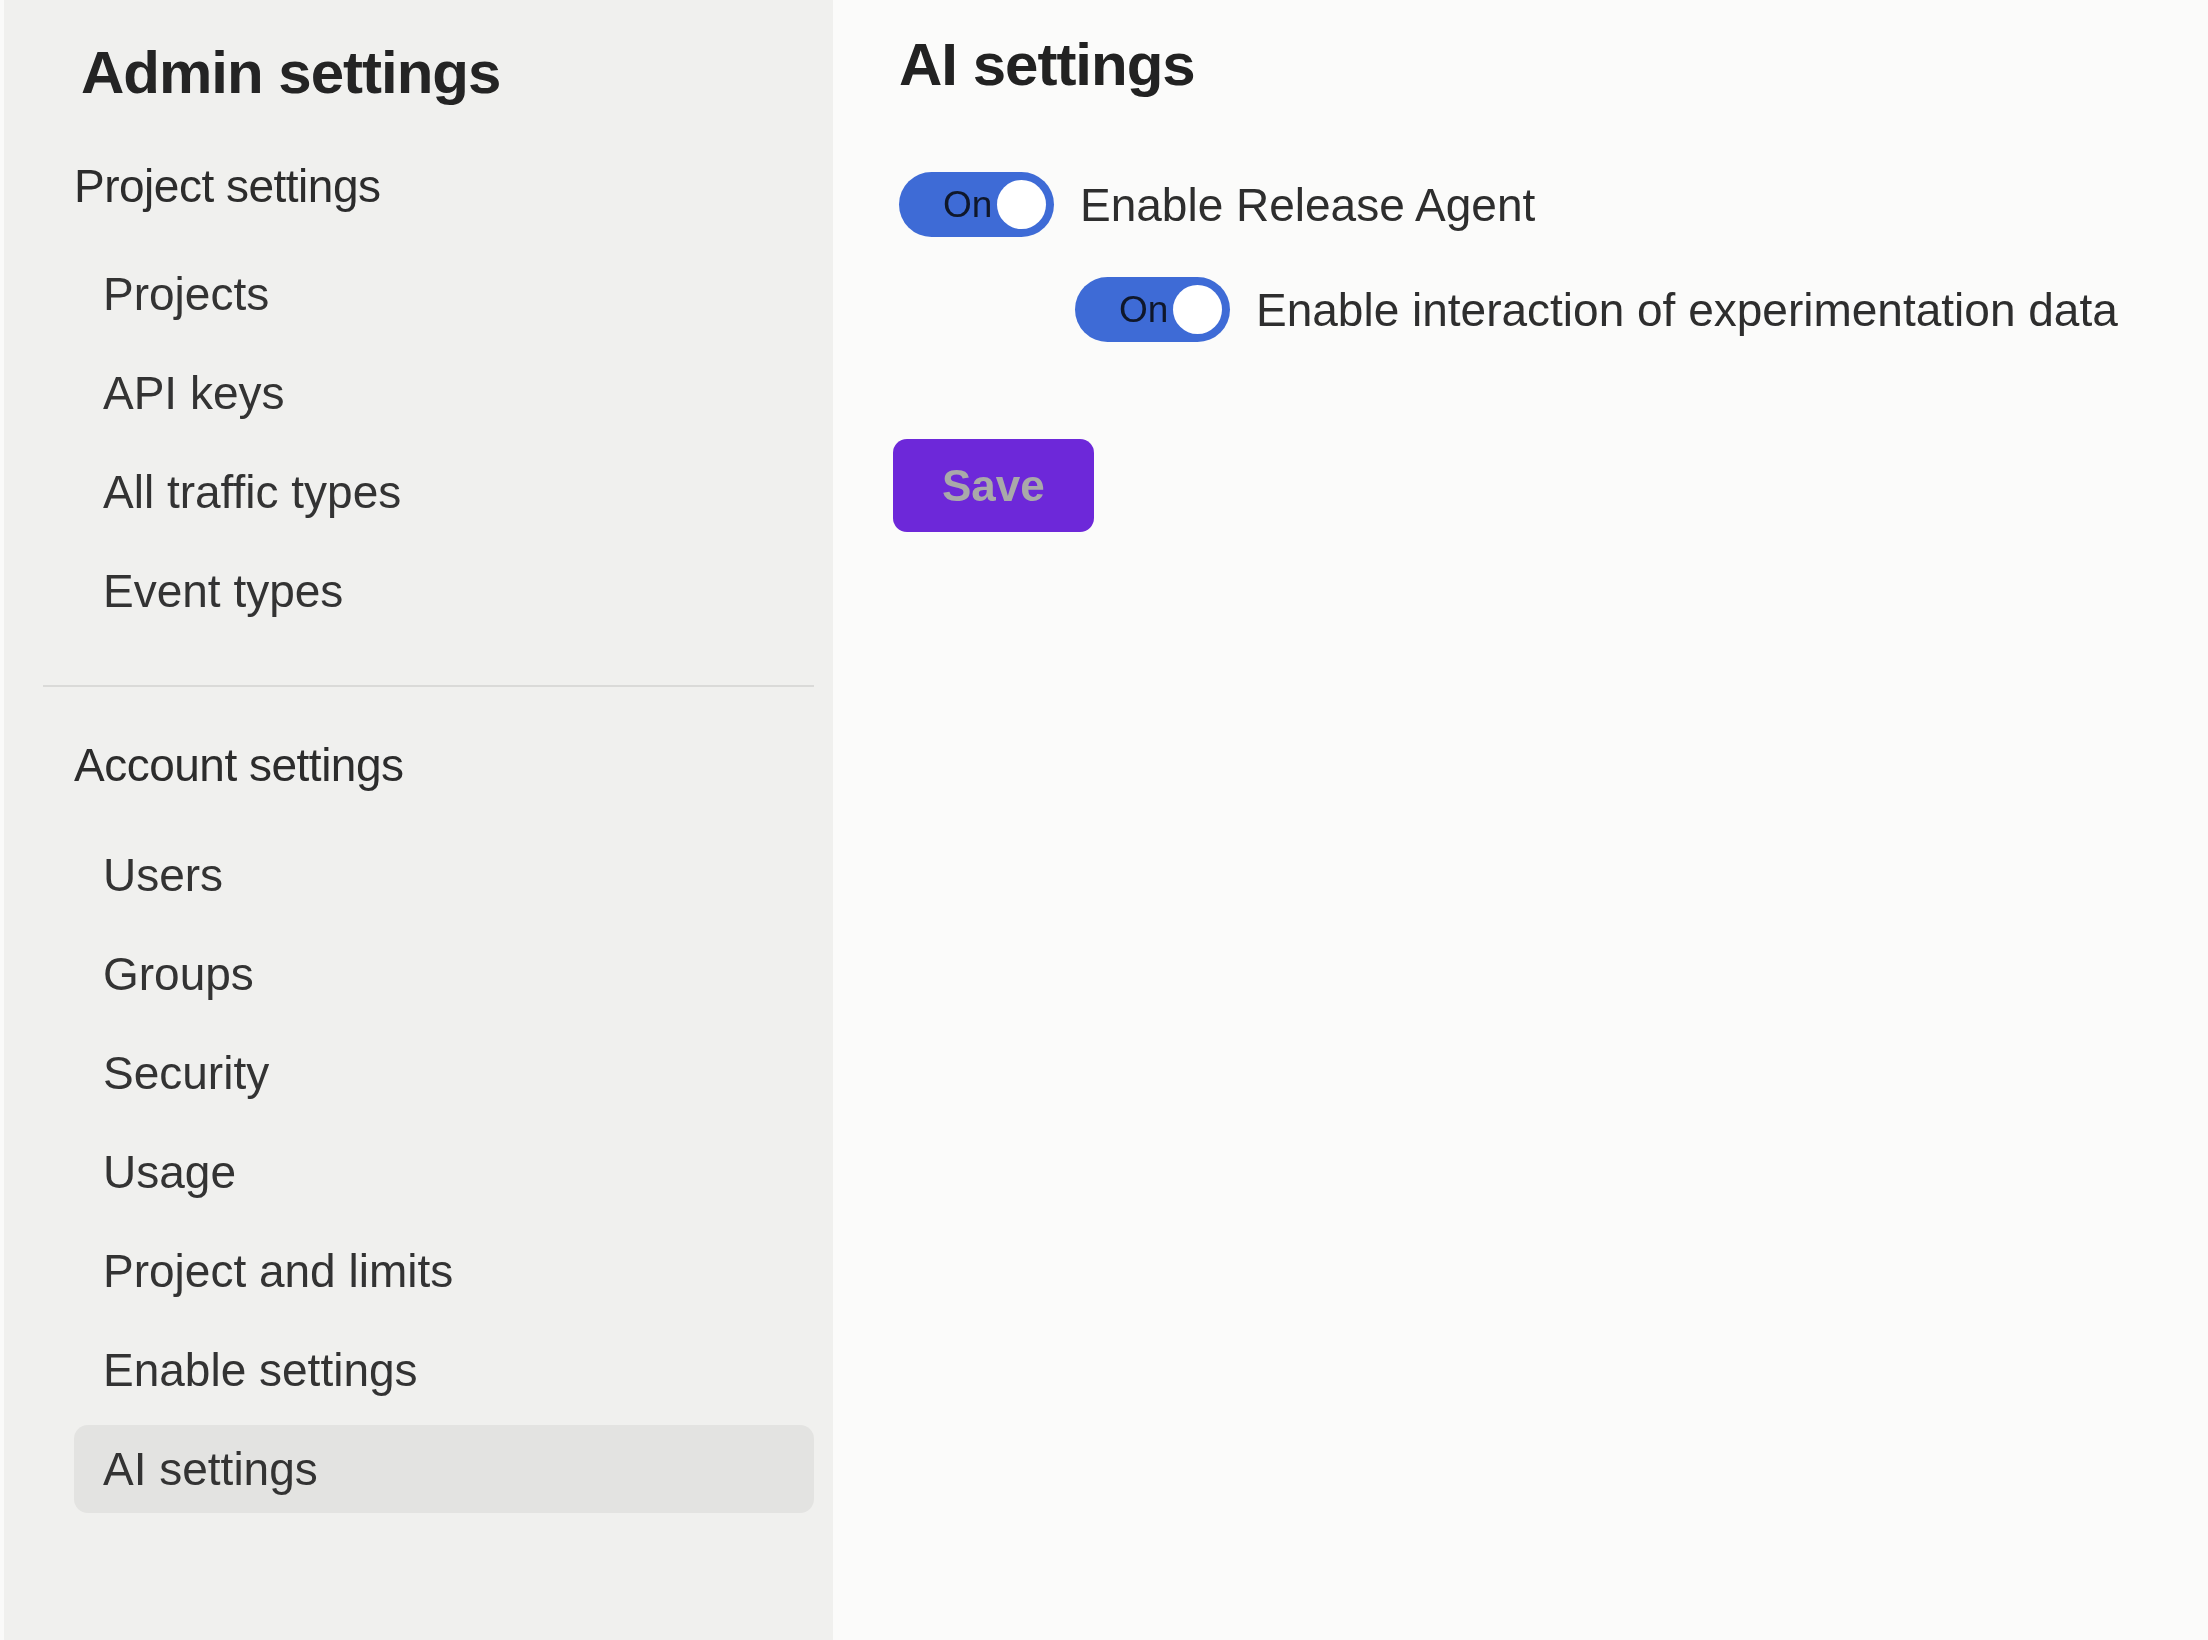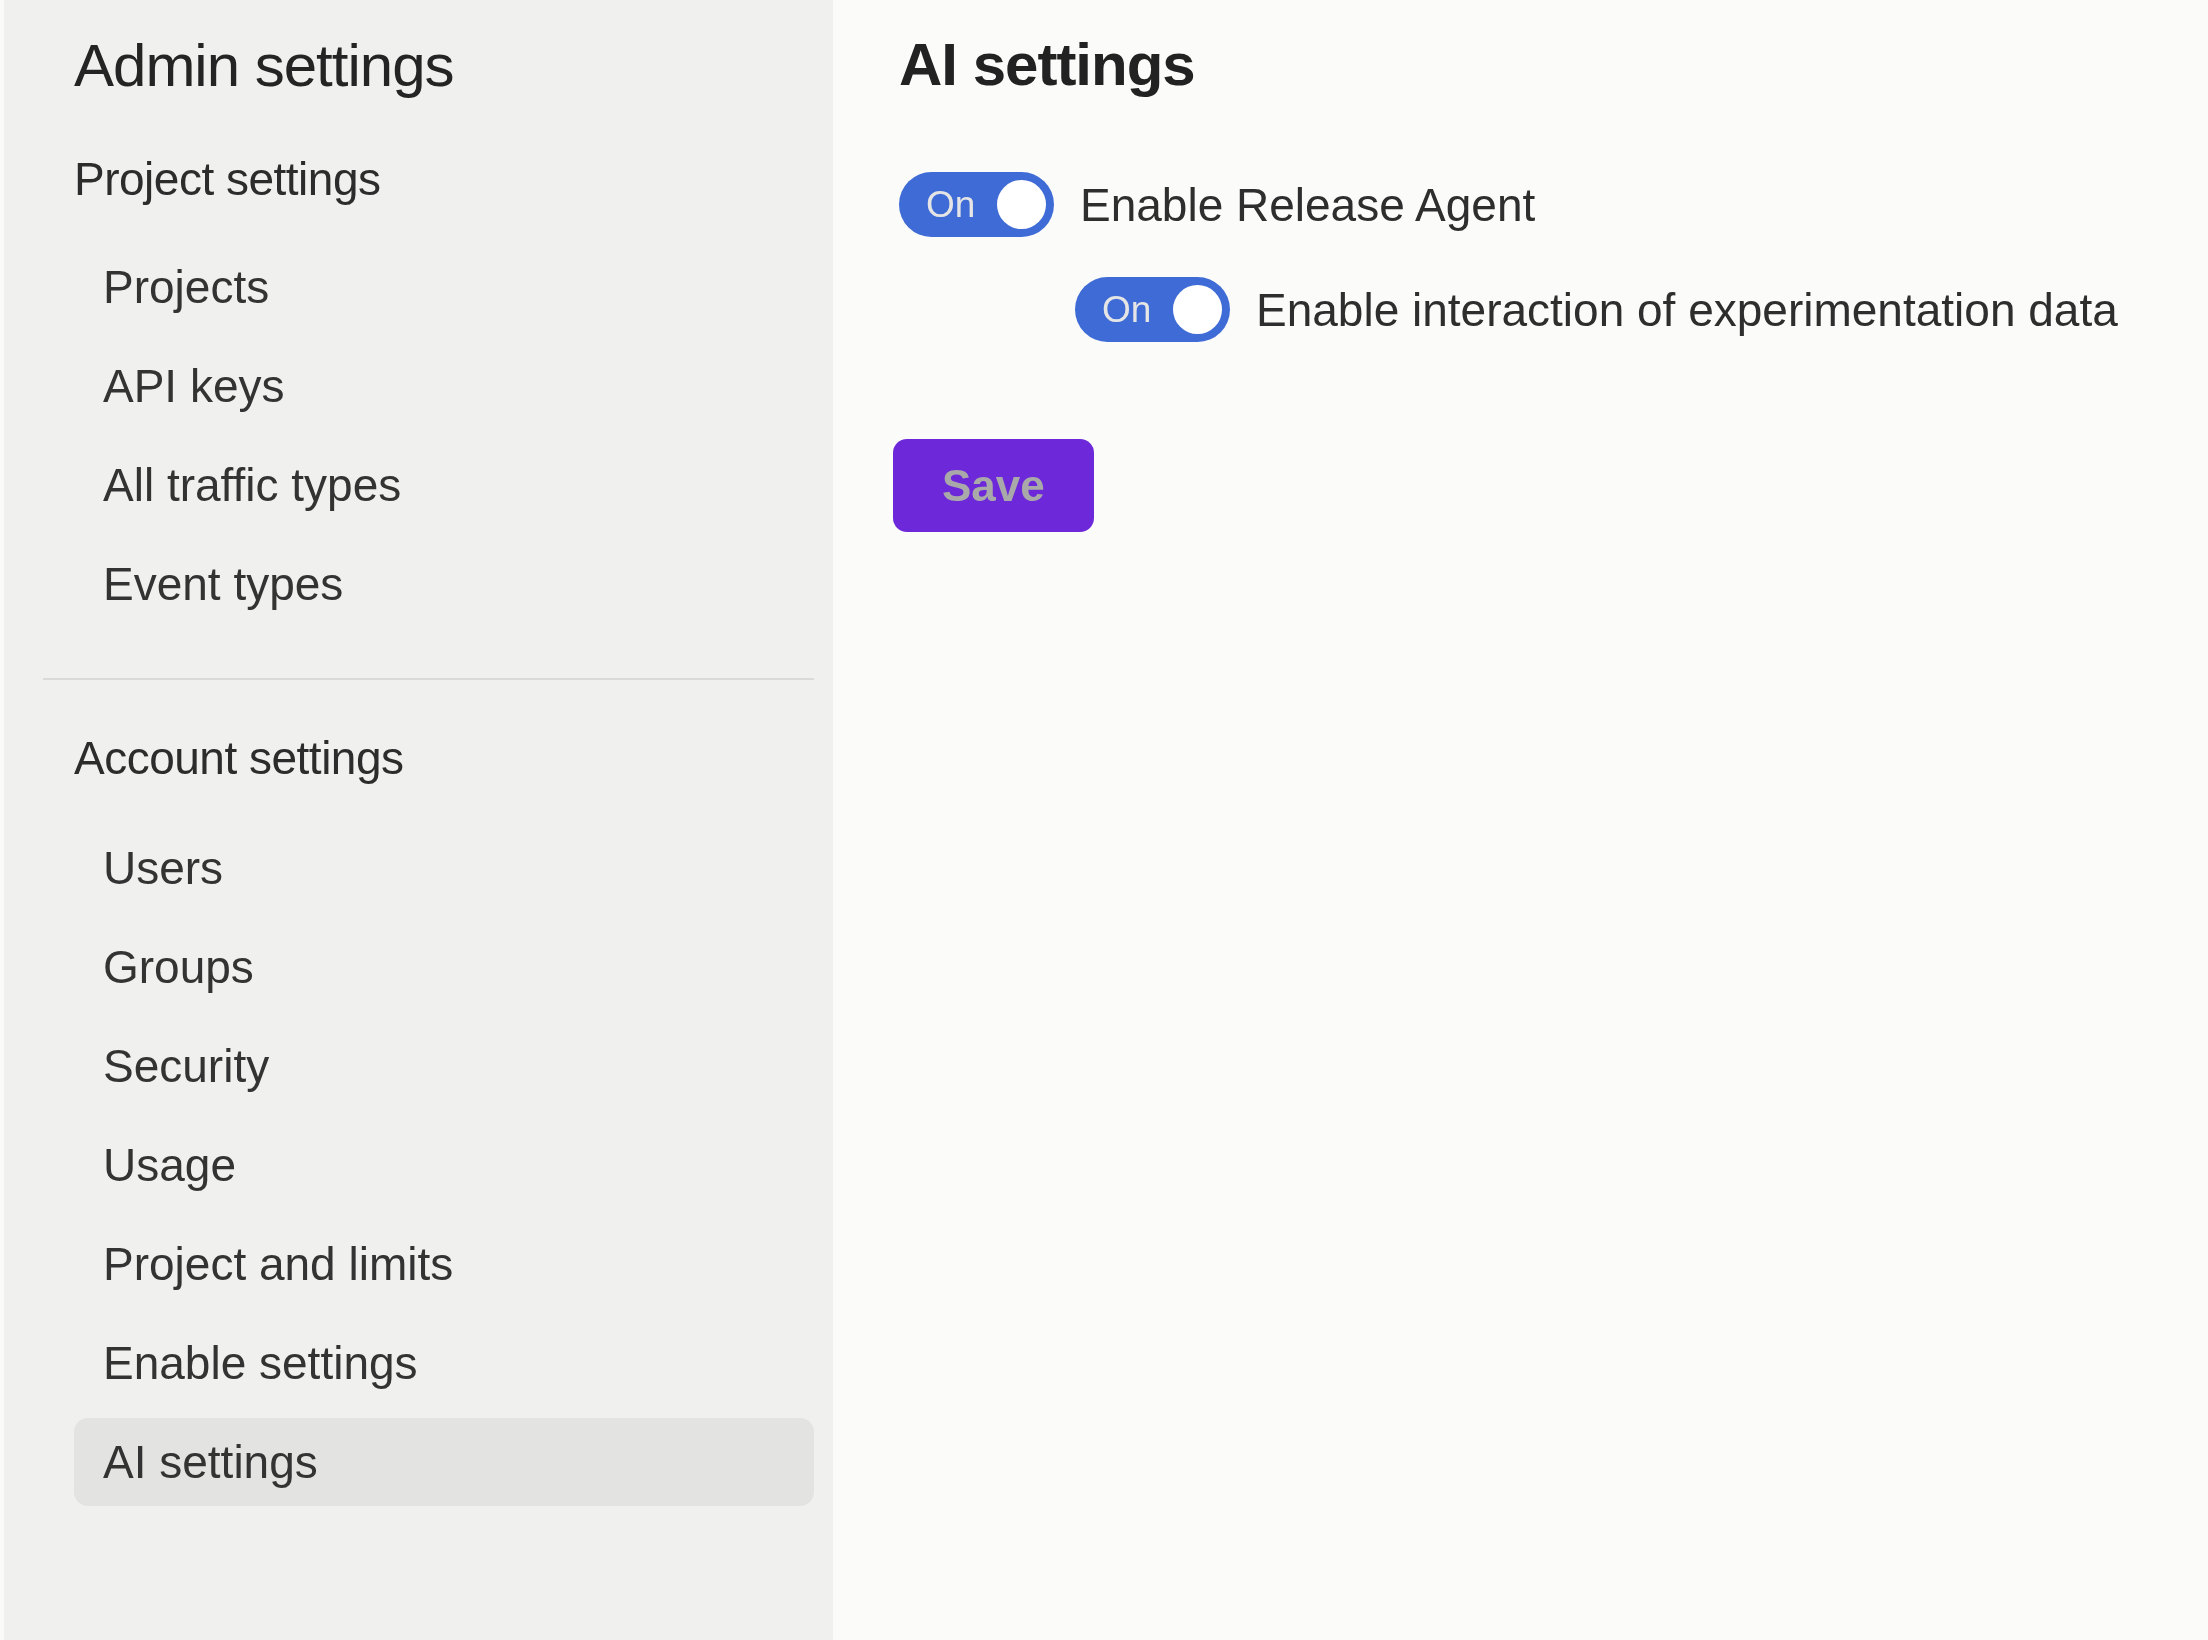--- a/index.html
+++ b/index.html
@@ -22,11 +22,11 @@
   }
   .sidebar-title {
     font-size: 60px;
-    font-weight: 400;
+    font-weight: 700;
     color: #242424;
     letter-spacing: -1px;
     line-height: 72px;
-    margin: 0;
+    margin: 7px;
   }
   .section-header {
     font-size: 46px;

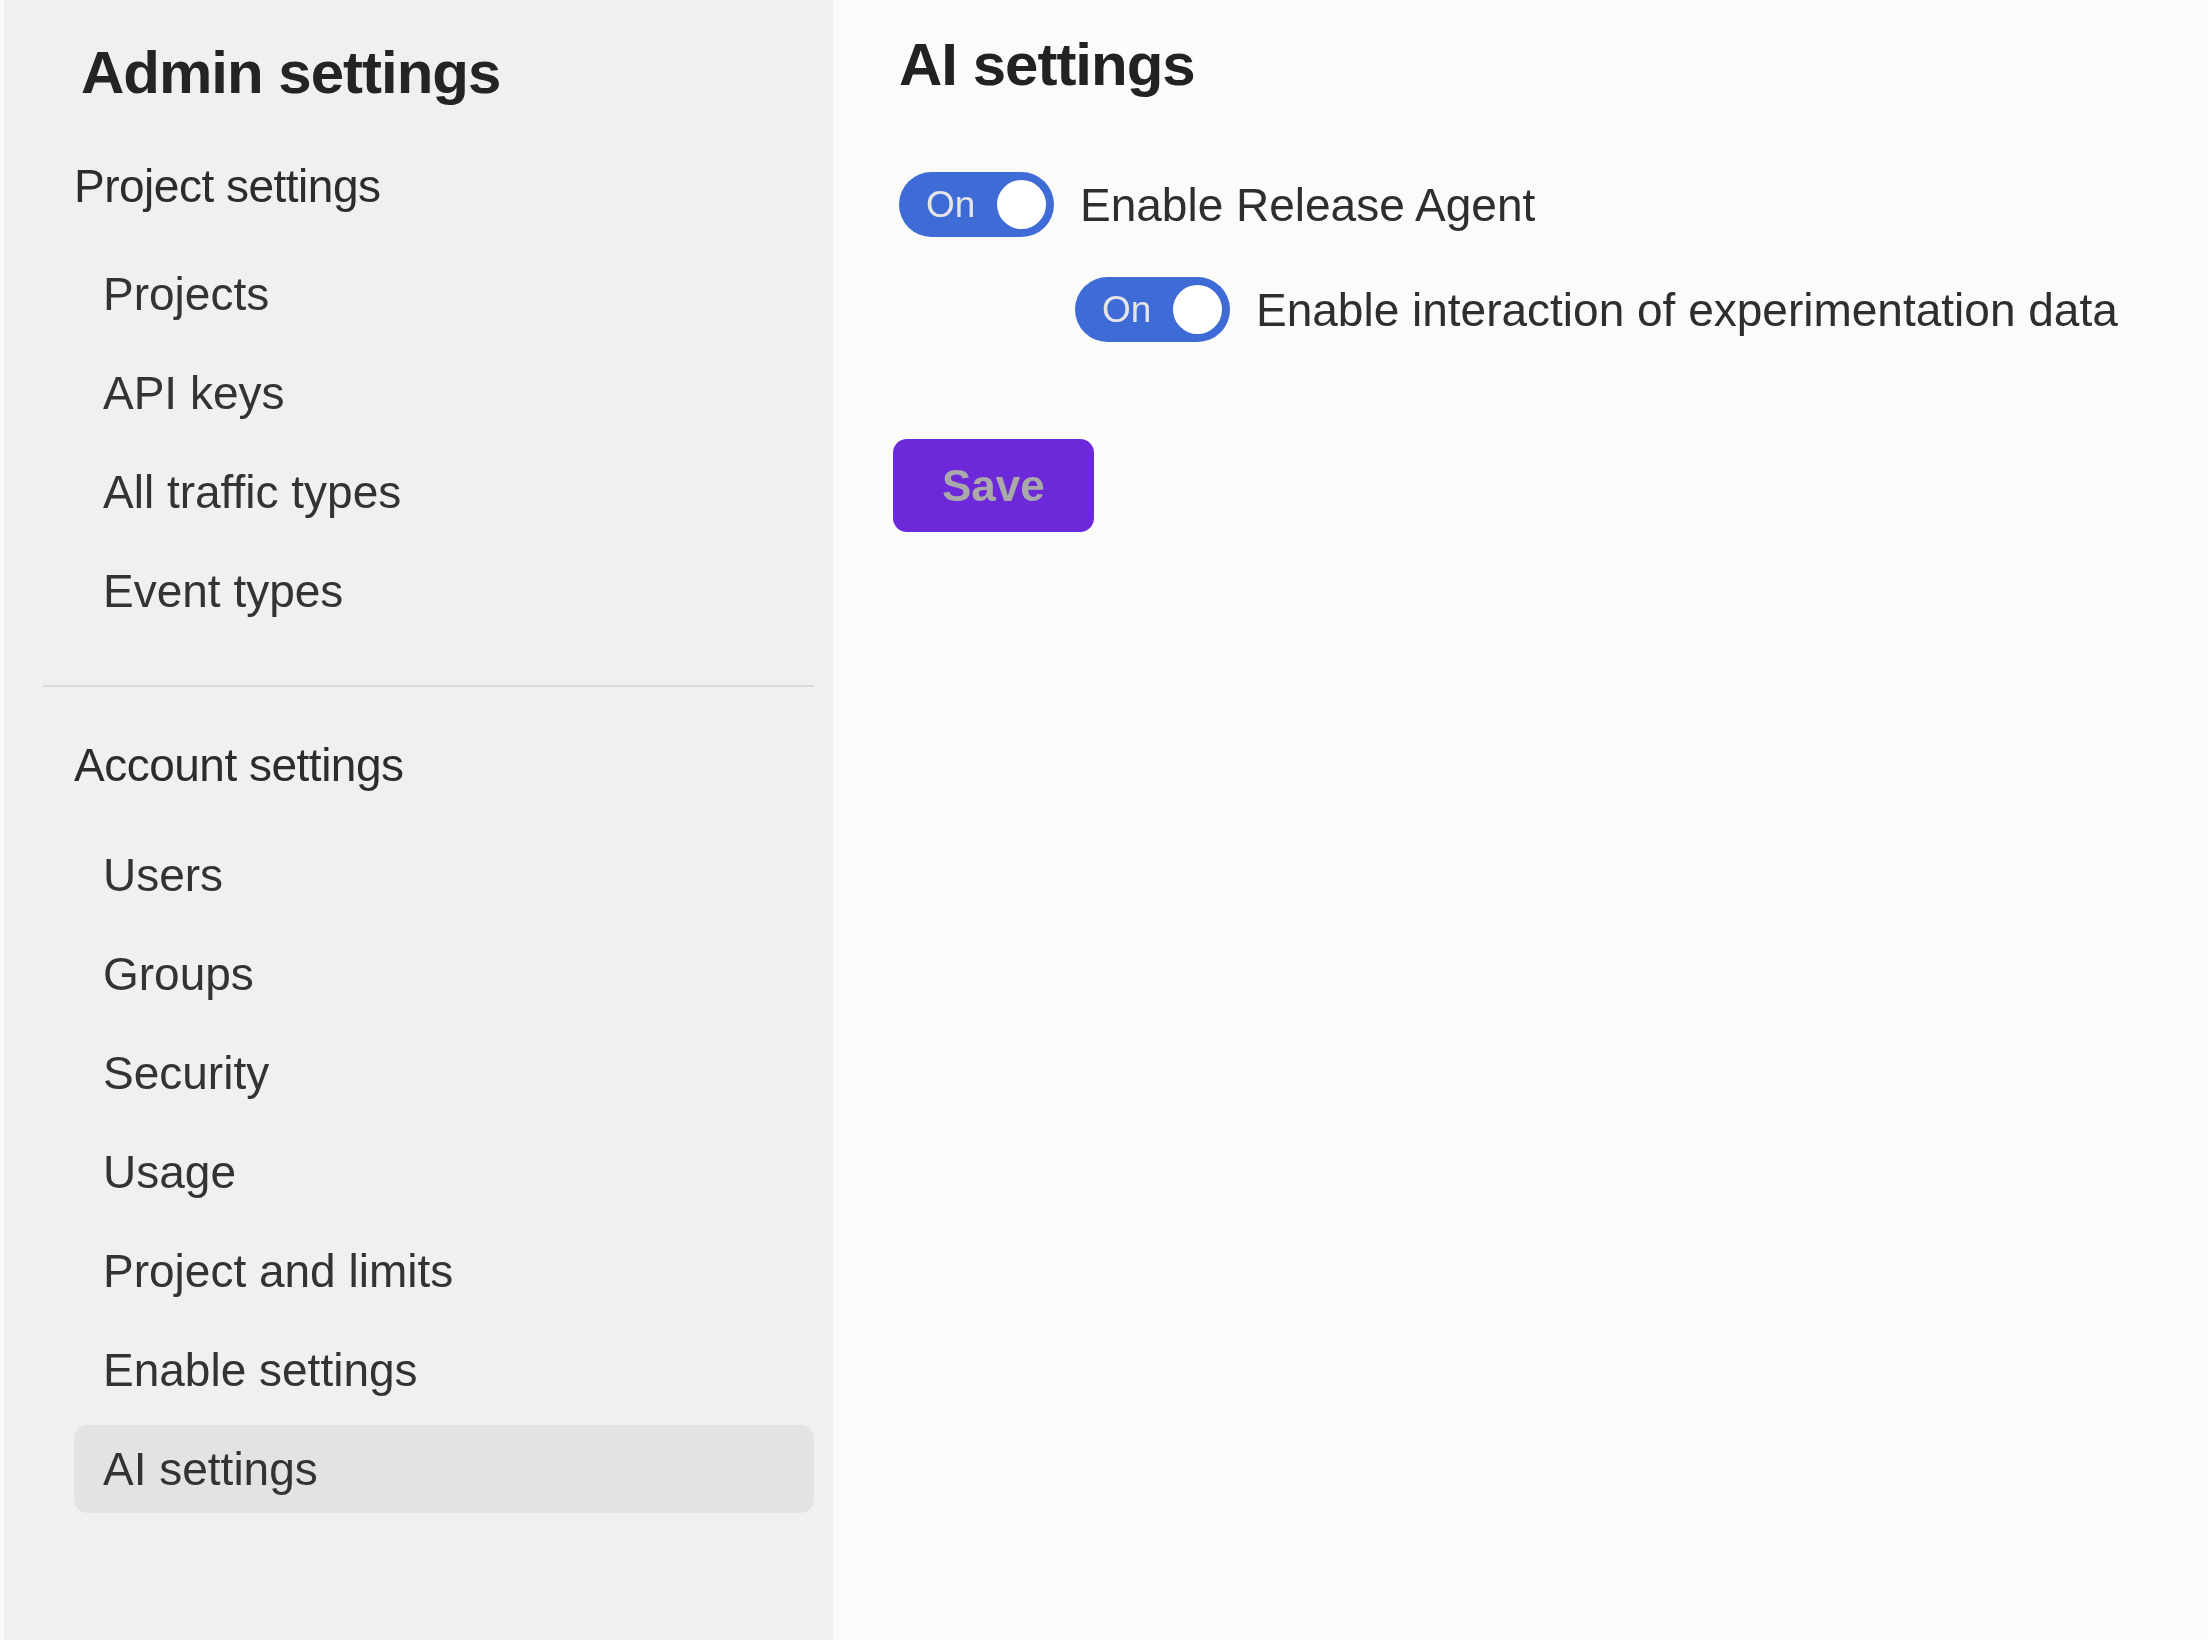--- a/index.html
+++ b/index.html
@@ -91,11 +91,11 @@
   }
   .toggle-state {
     position: absolute;
-    left: 27px;
+    left: 44px;
     top: 50%;
     transform: translateY(-50%);
     font-size: 37px;
-    color: #e5e5e5;
+    color: #0f172a;
   }
   .toggle-knob {
     position: absolute;

